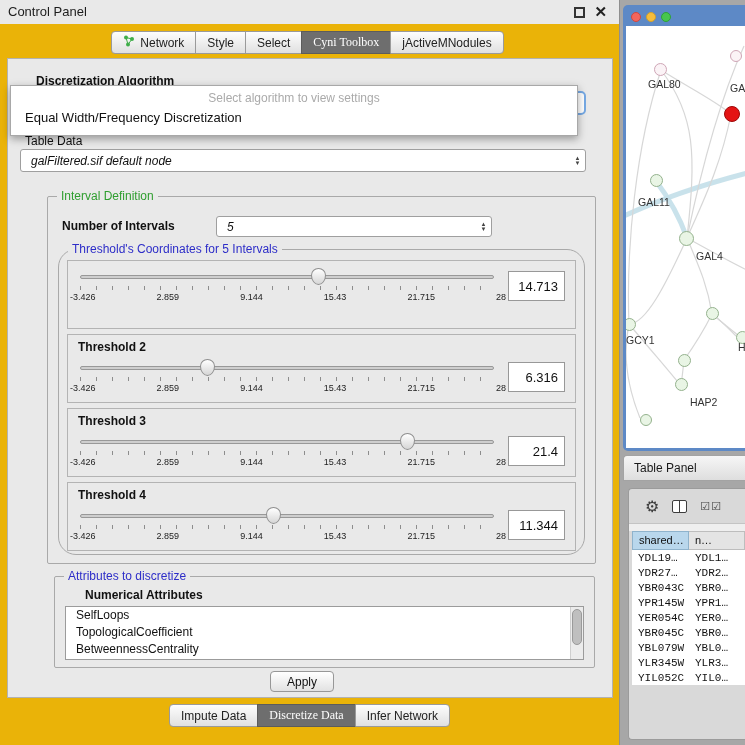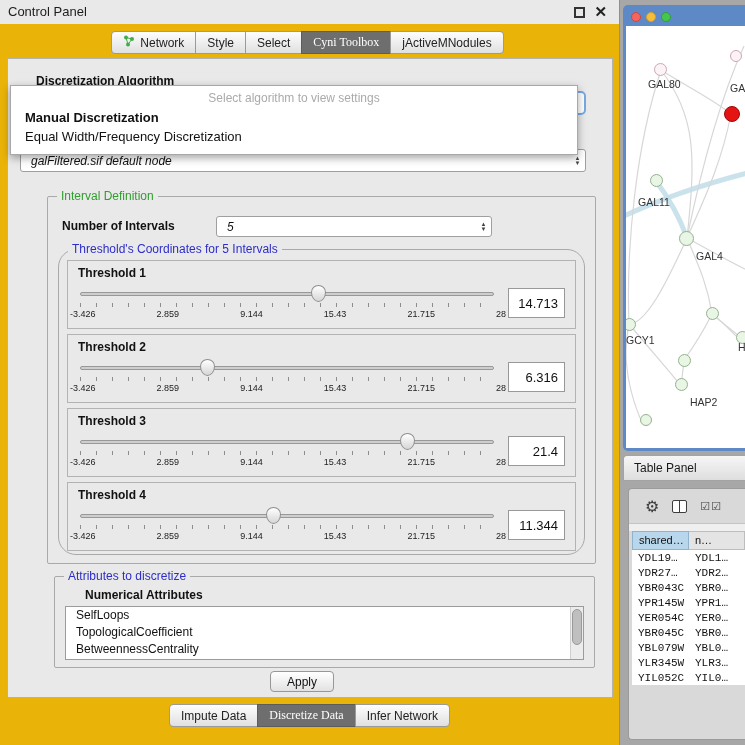--- a/index.html
+++ b/index.html
@@ -161,7 +161,6 @@
 
   <div class="popup">
     <div class="placeholder">Select algorithm to view settings</div>
-    <div class="opt bold">Manual Discretization</div>
     <div class="opt">Equal Width/Frequency Discretization</div>
   </div>
 

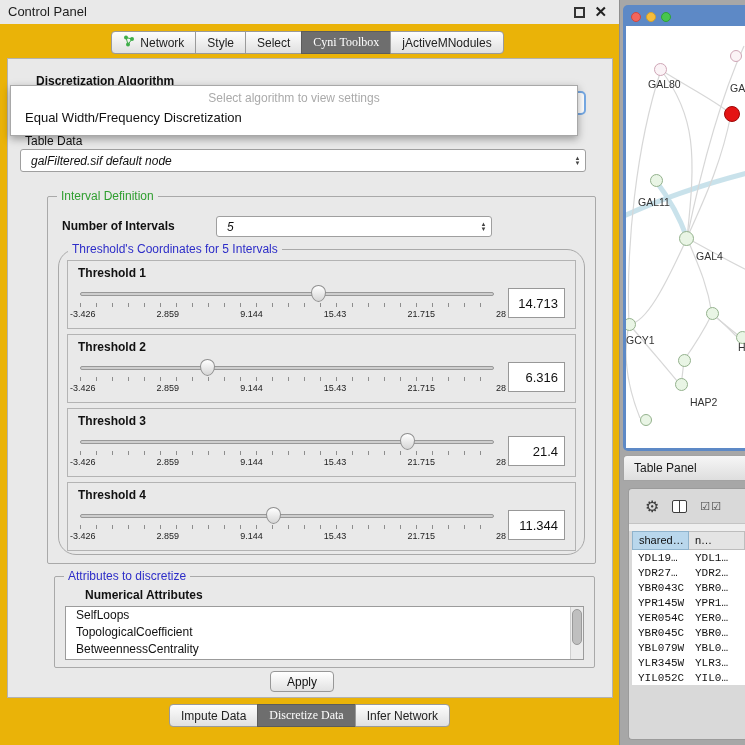--- a/index.html
+++ b/index.html
@@ -189,7 +189,6 @@
       <span class="gtitle blue">Threshold's Coordinates for 5 Intervals</span>
 
       <div class="thr-panel" style="margin-top:10px;">
-        <div class="thr-label">Threshold 1</div>
         <div class="thr-row">
           <div class="slider">
             <div class="track"></div>

